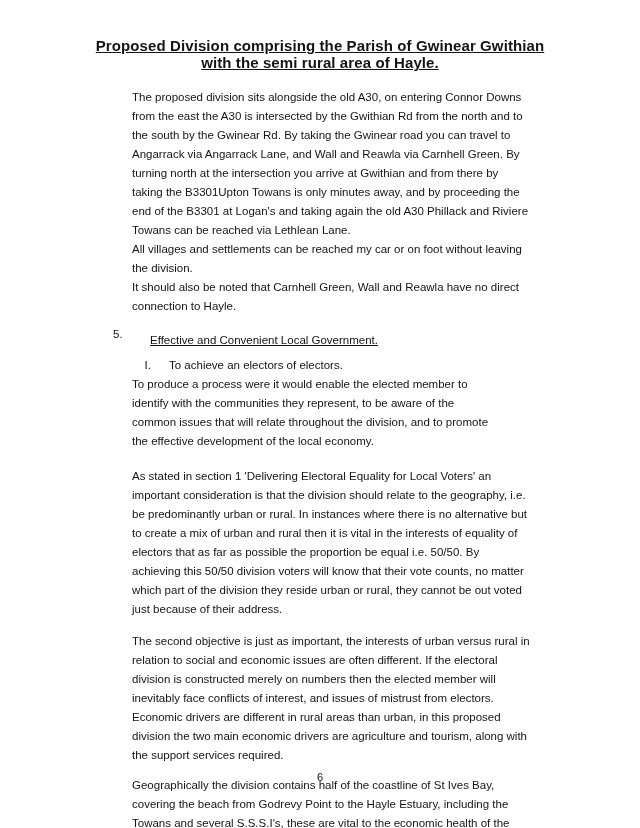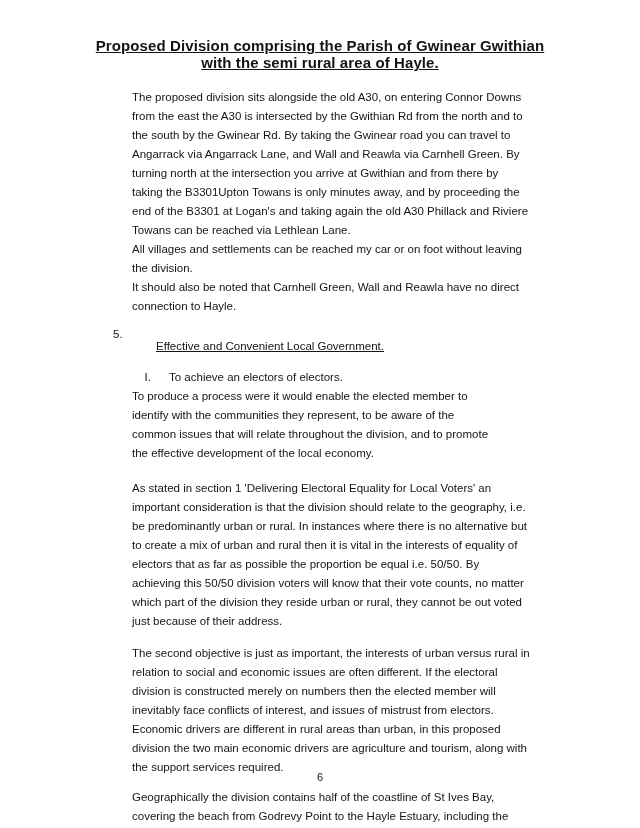--- a/index.html
+++ b/index.html
@@ -49,7 +49,7 @@
     text-decoration: underline;
     font-weight: normal;
     font-size: 11.5px;
-    margin: 12px;
+    margin: 6px;
     padding-left: 12px;
   }
   .intro { margin-top: 11px; }

